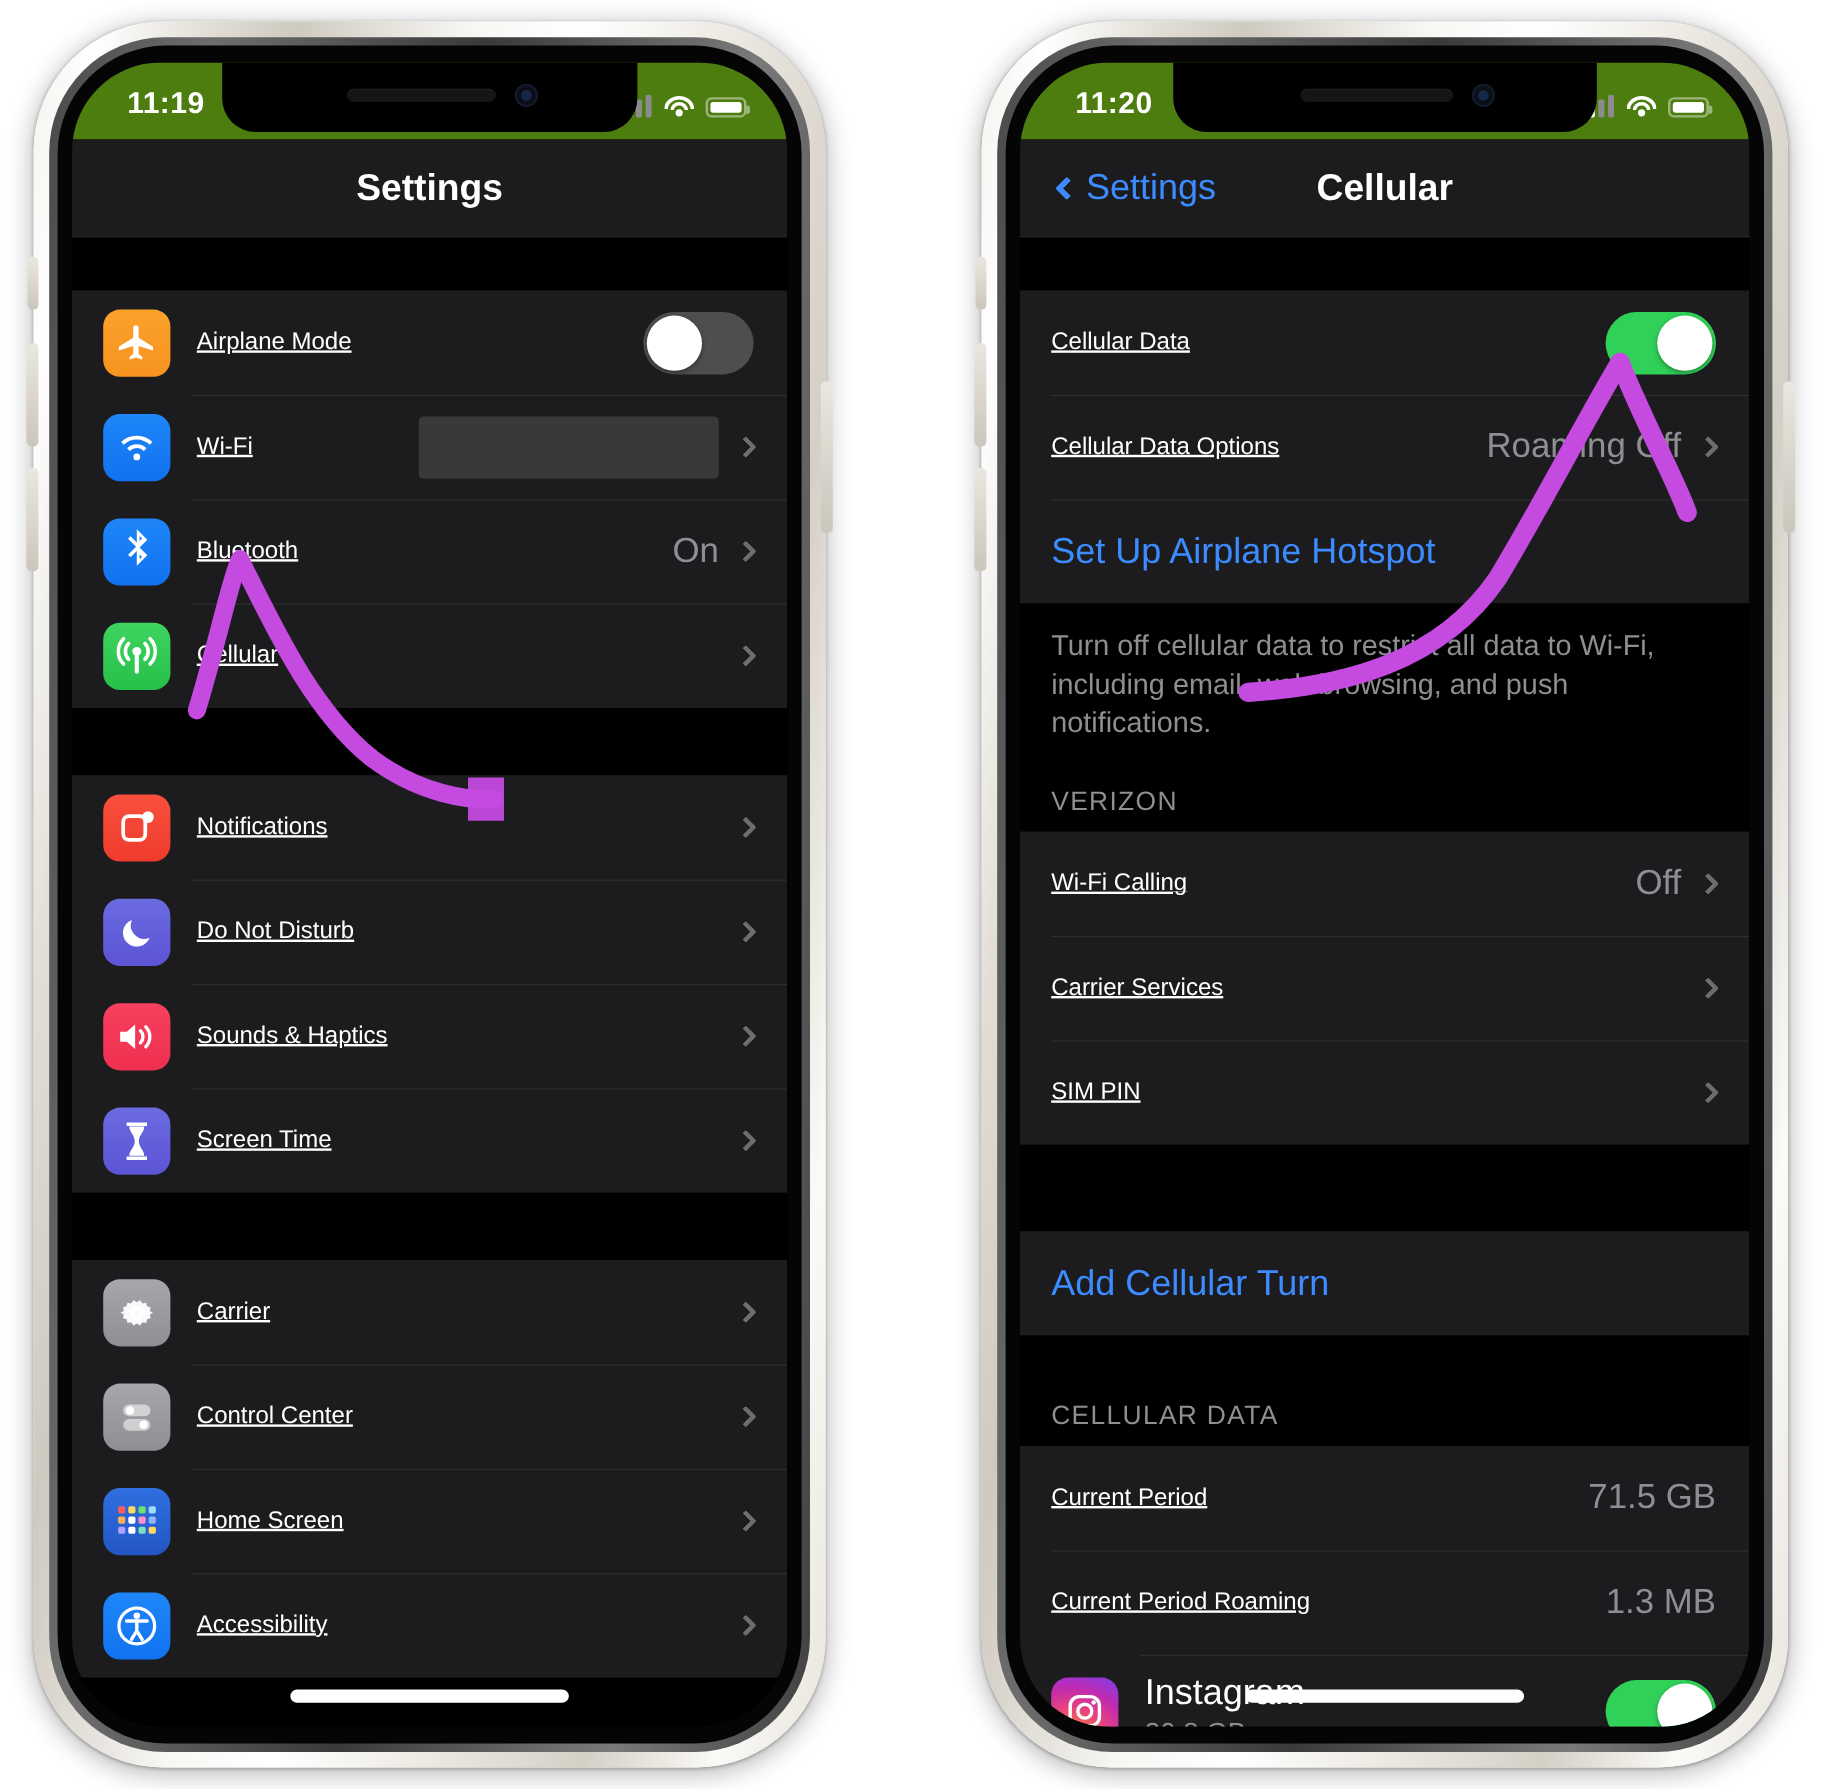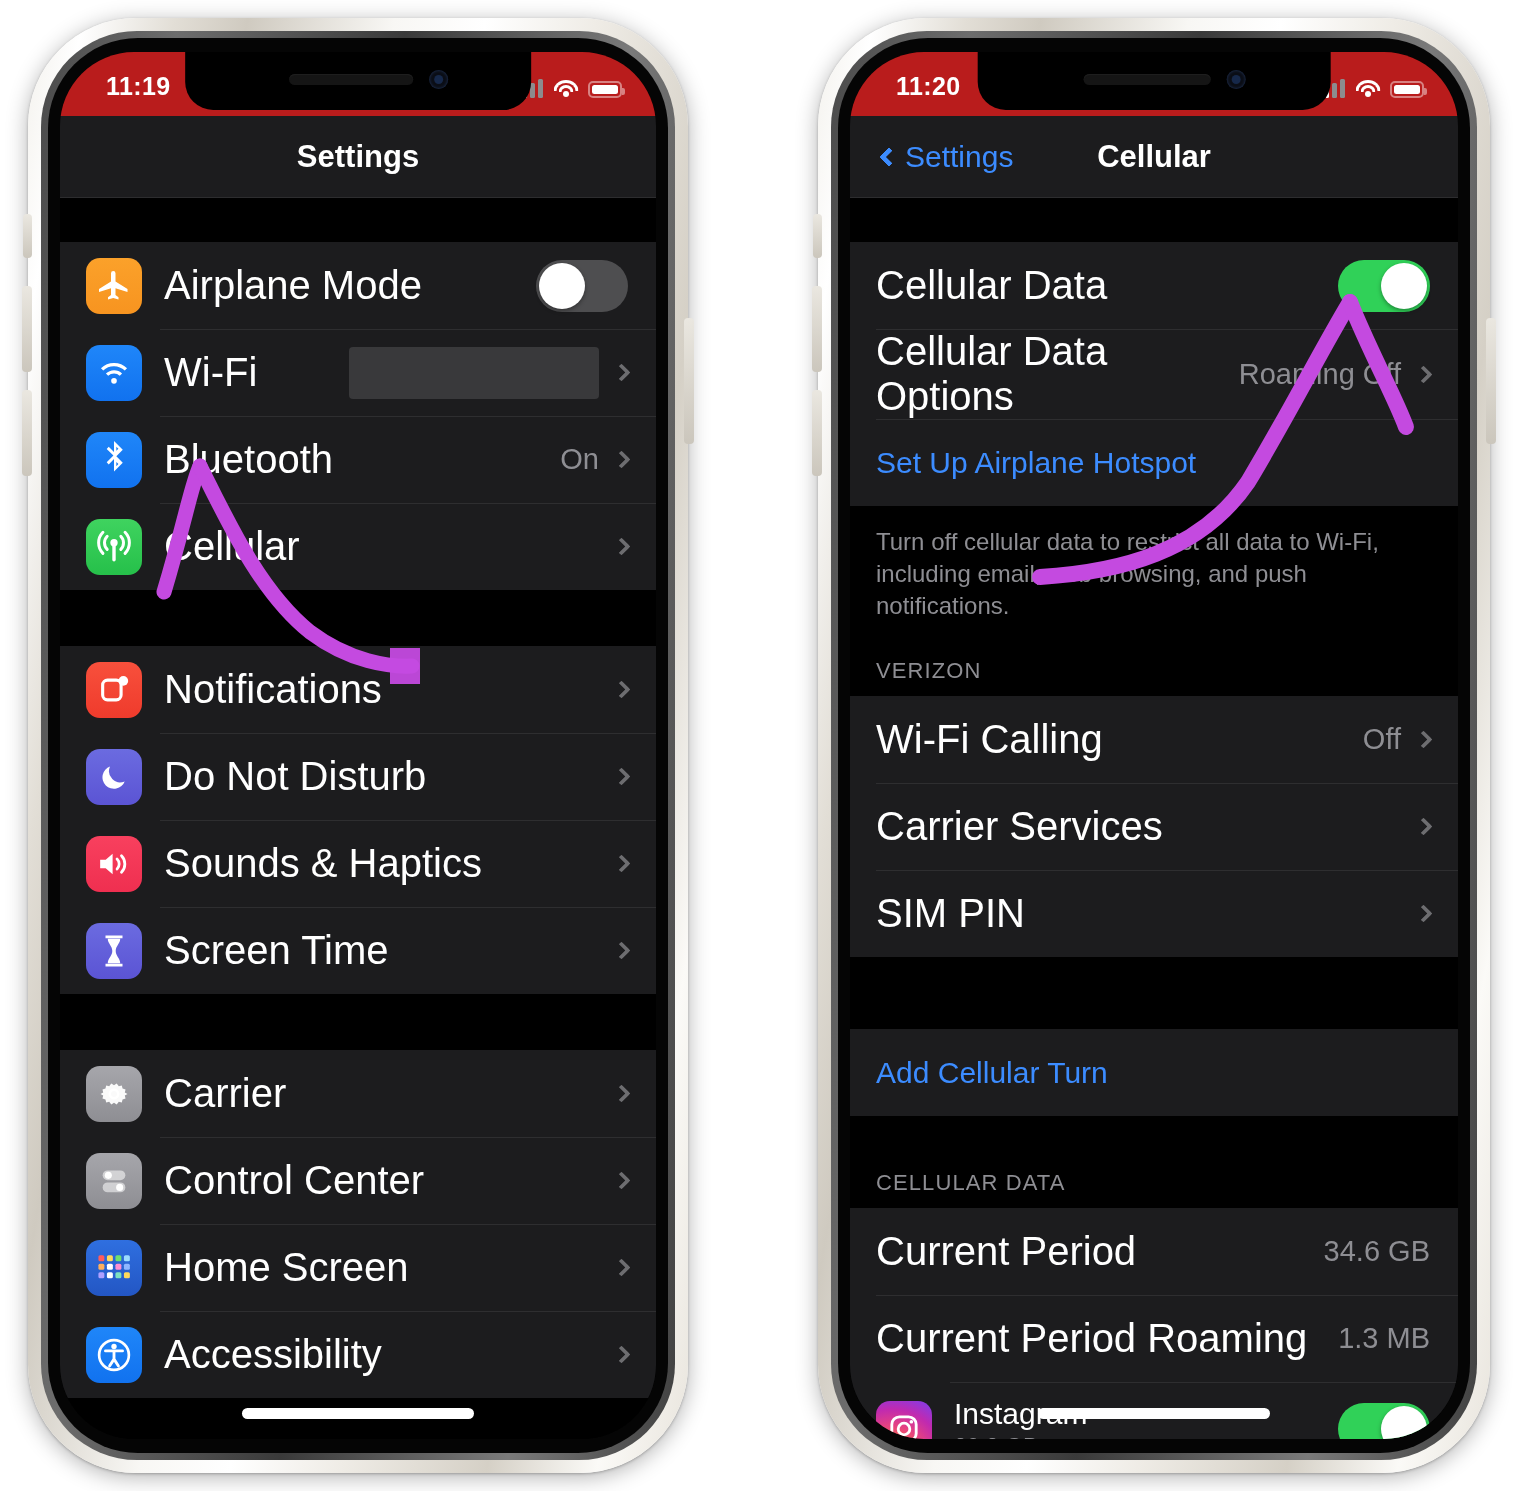--- a/index.html
+++ b/index.html
@@ -75,7 +75,7 @@
 
   
   .statusbar{
-    position:relative; height:64px; background:#b91c1c;
+    position:relative; height:64px; background:#4d7c0f;
     display:flex; align-items:center; z-index:30;
   }
   .sb-time{

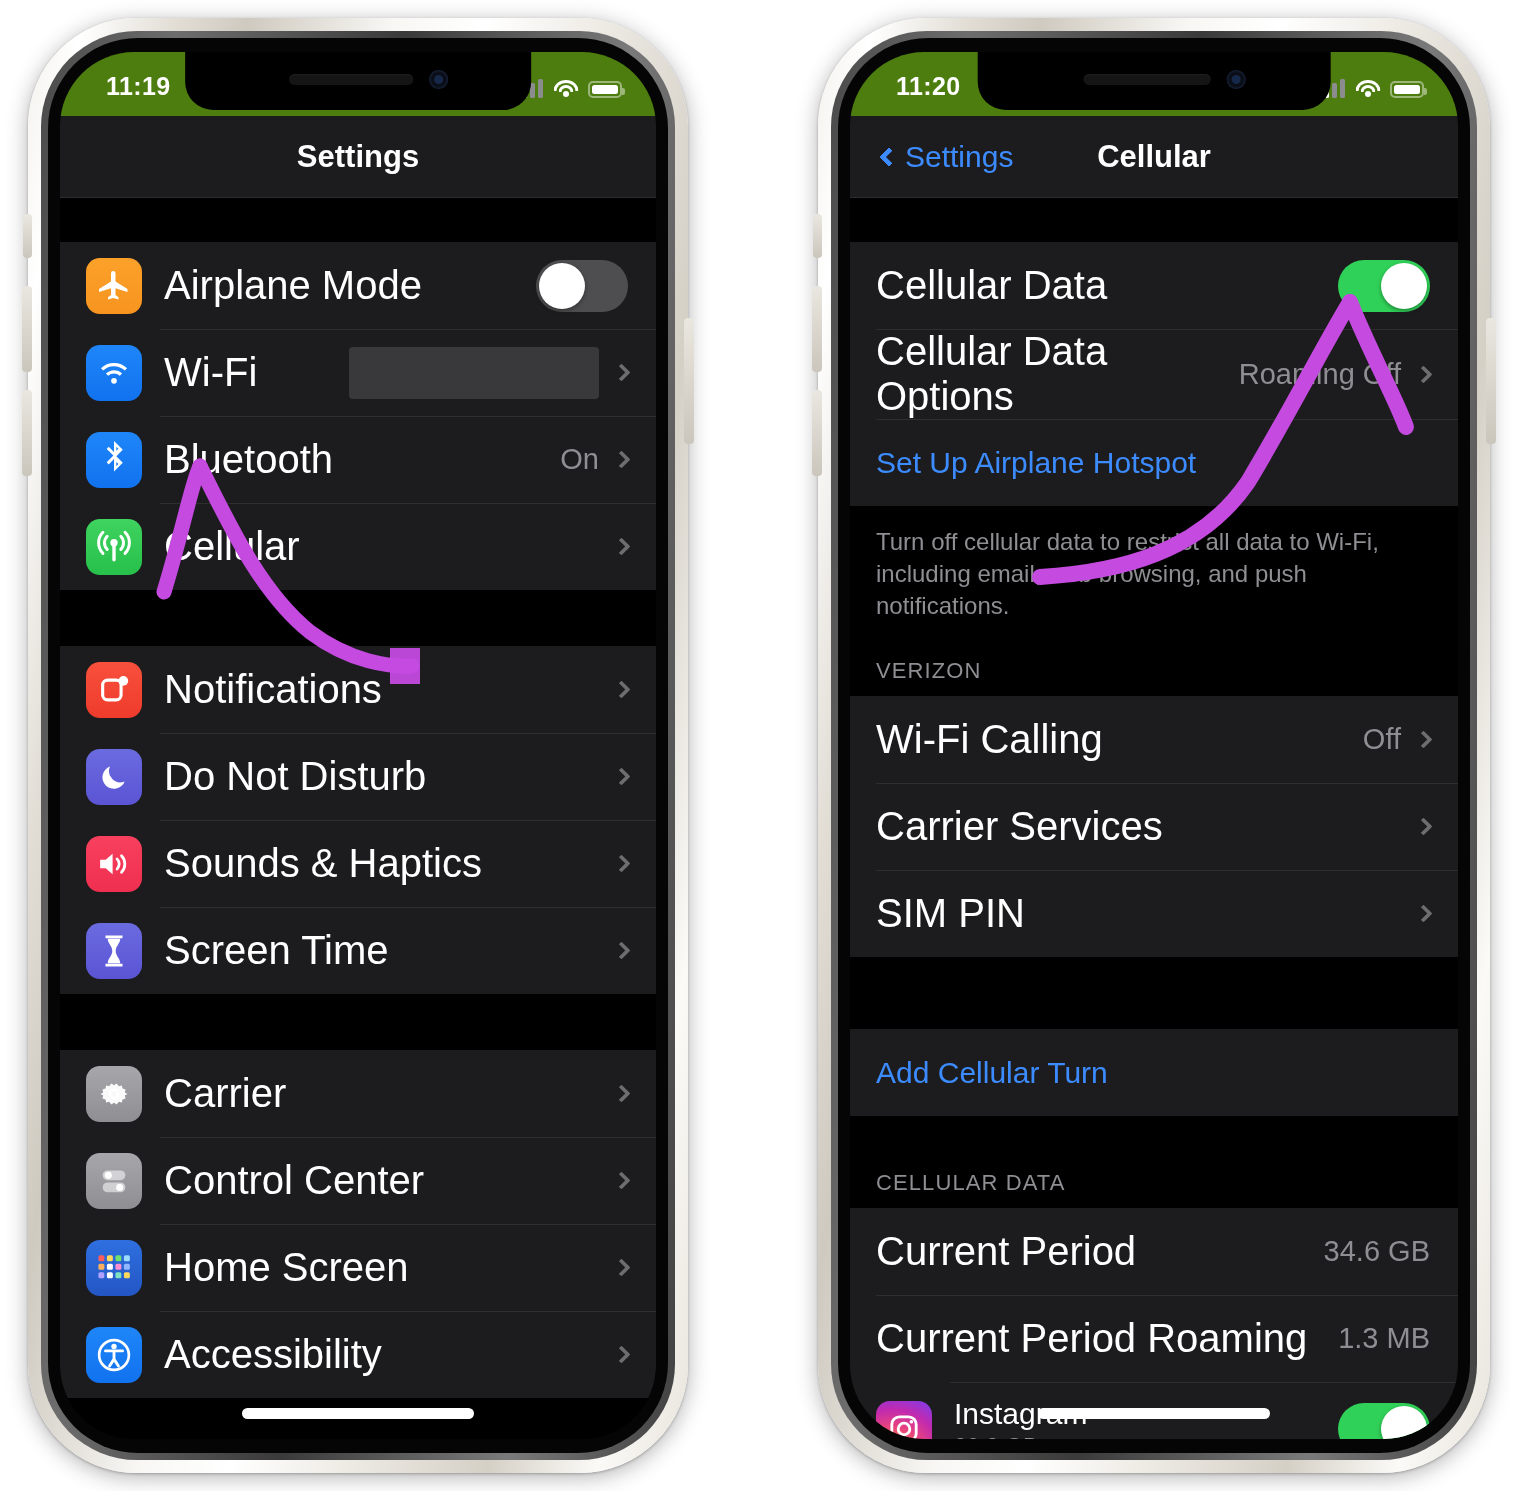--- a/index.html
+++ b/index.html
@@ -136,7 +136,7 @@
   }
   .row.noicon + .row.noicon:before{ left:26px; }
   .row.noicon:before{ left:26px !important; }
-  .row .label{ color:#fff; font-size:40px; flex:1; }
+  .row .label{ color:#fff; font-size:20px; flex:1;text-decoration:underline; }
   .row .value{ color:#8e8e93; font-size:29px; margin-right:16px; }
   .row .link{ color:#3c8cff; font-size:30px; flex:1; }
   .chev{

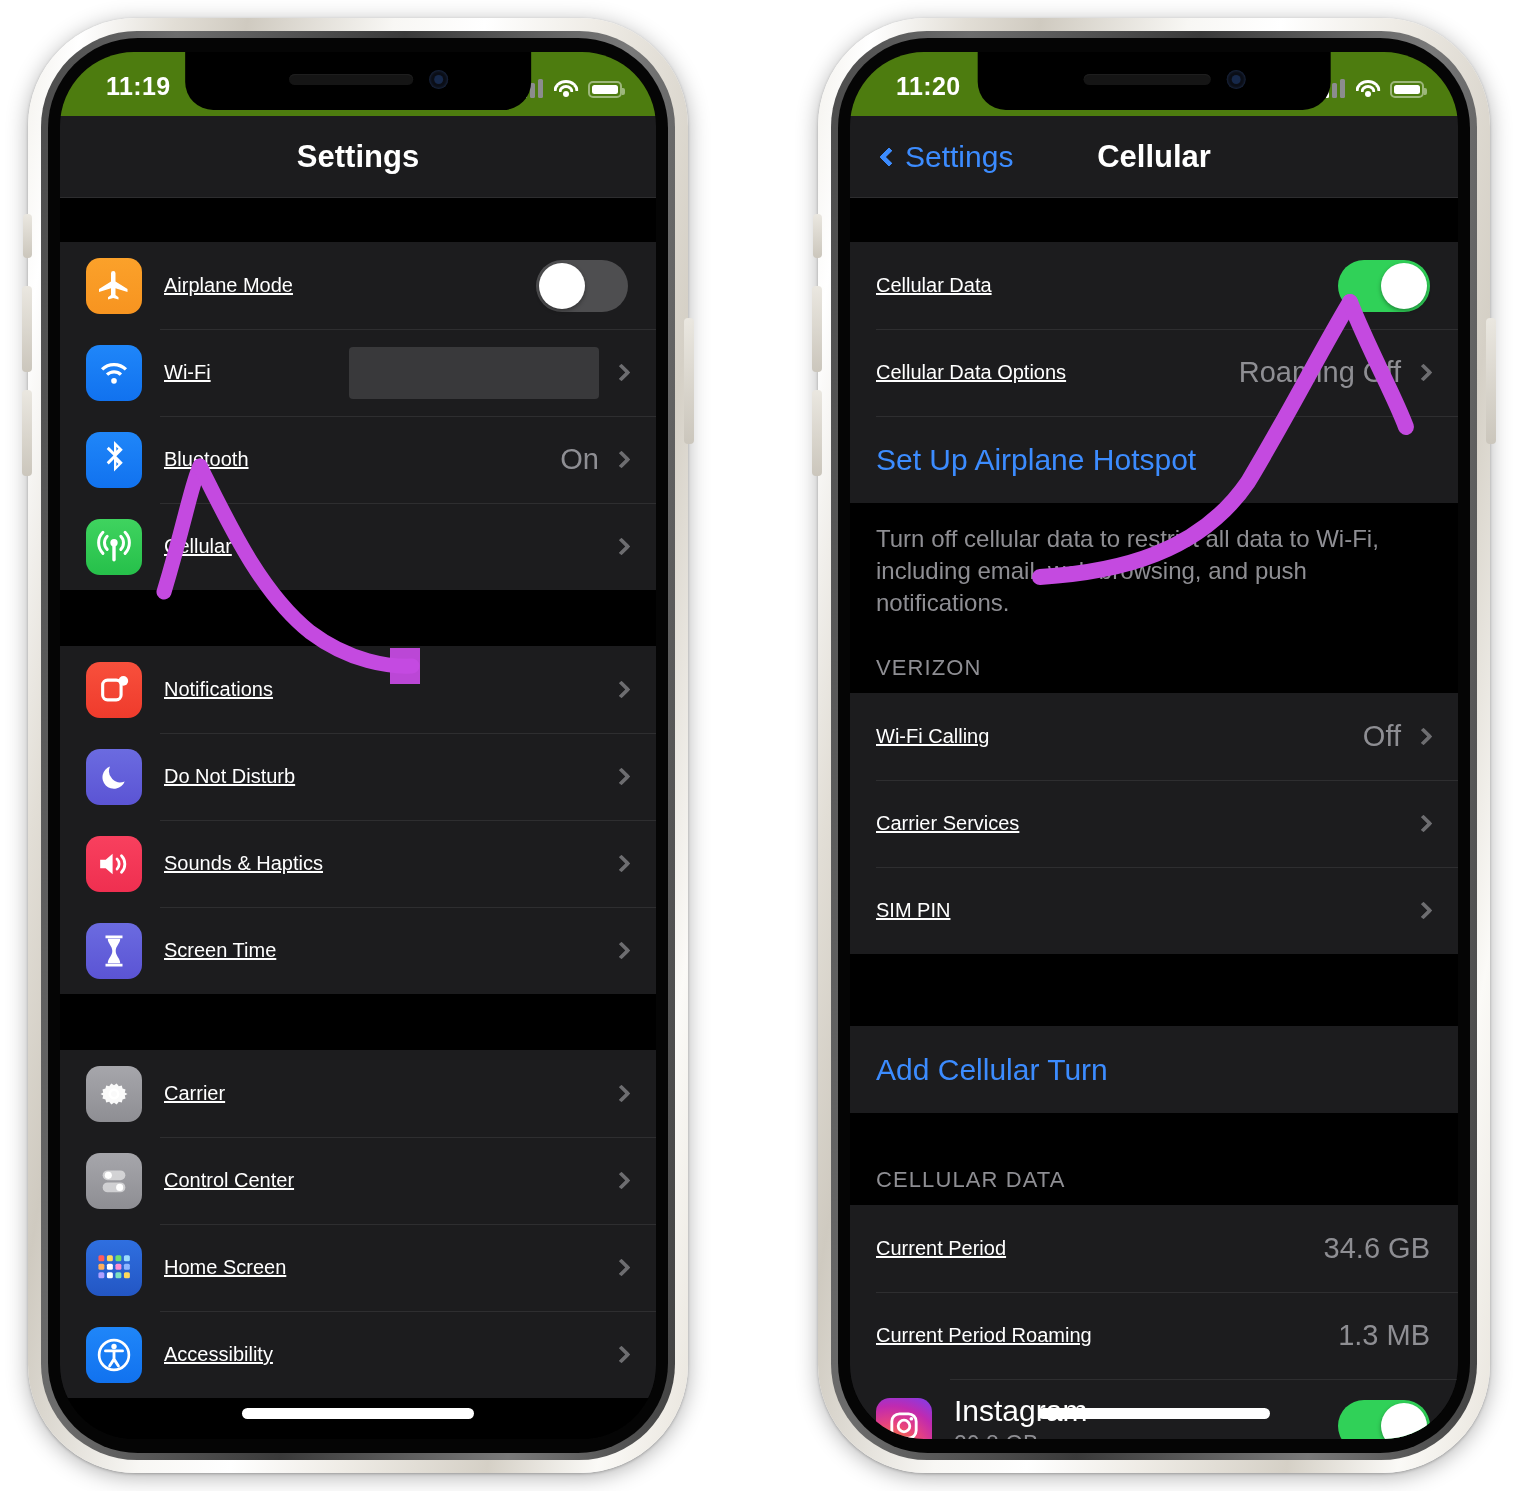--- a/index.html
+++ b/index.html
@@ -498,7 +498,7 @@
         <div class="group">
           <div class="row noicon">
             <div class="label">Current Period</div>
-            <div class="value" style="margin-right:0">34.6 GB</div>
+            <div class="value" style="margin-right:0">71.5 GB</div>
           </div>
           <div class="row noicon">
             <div class="label">Current Period Roaming</div>

